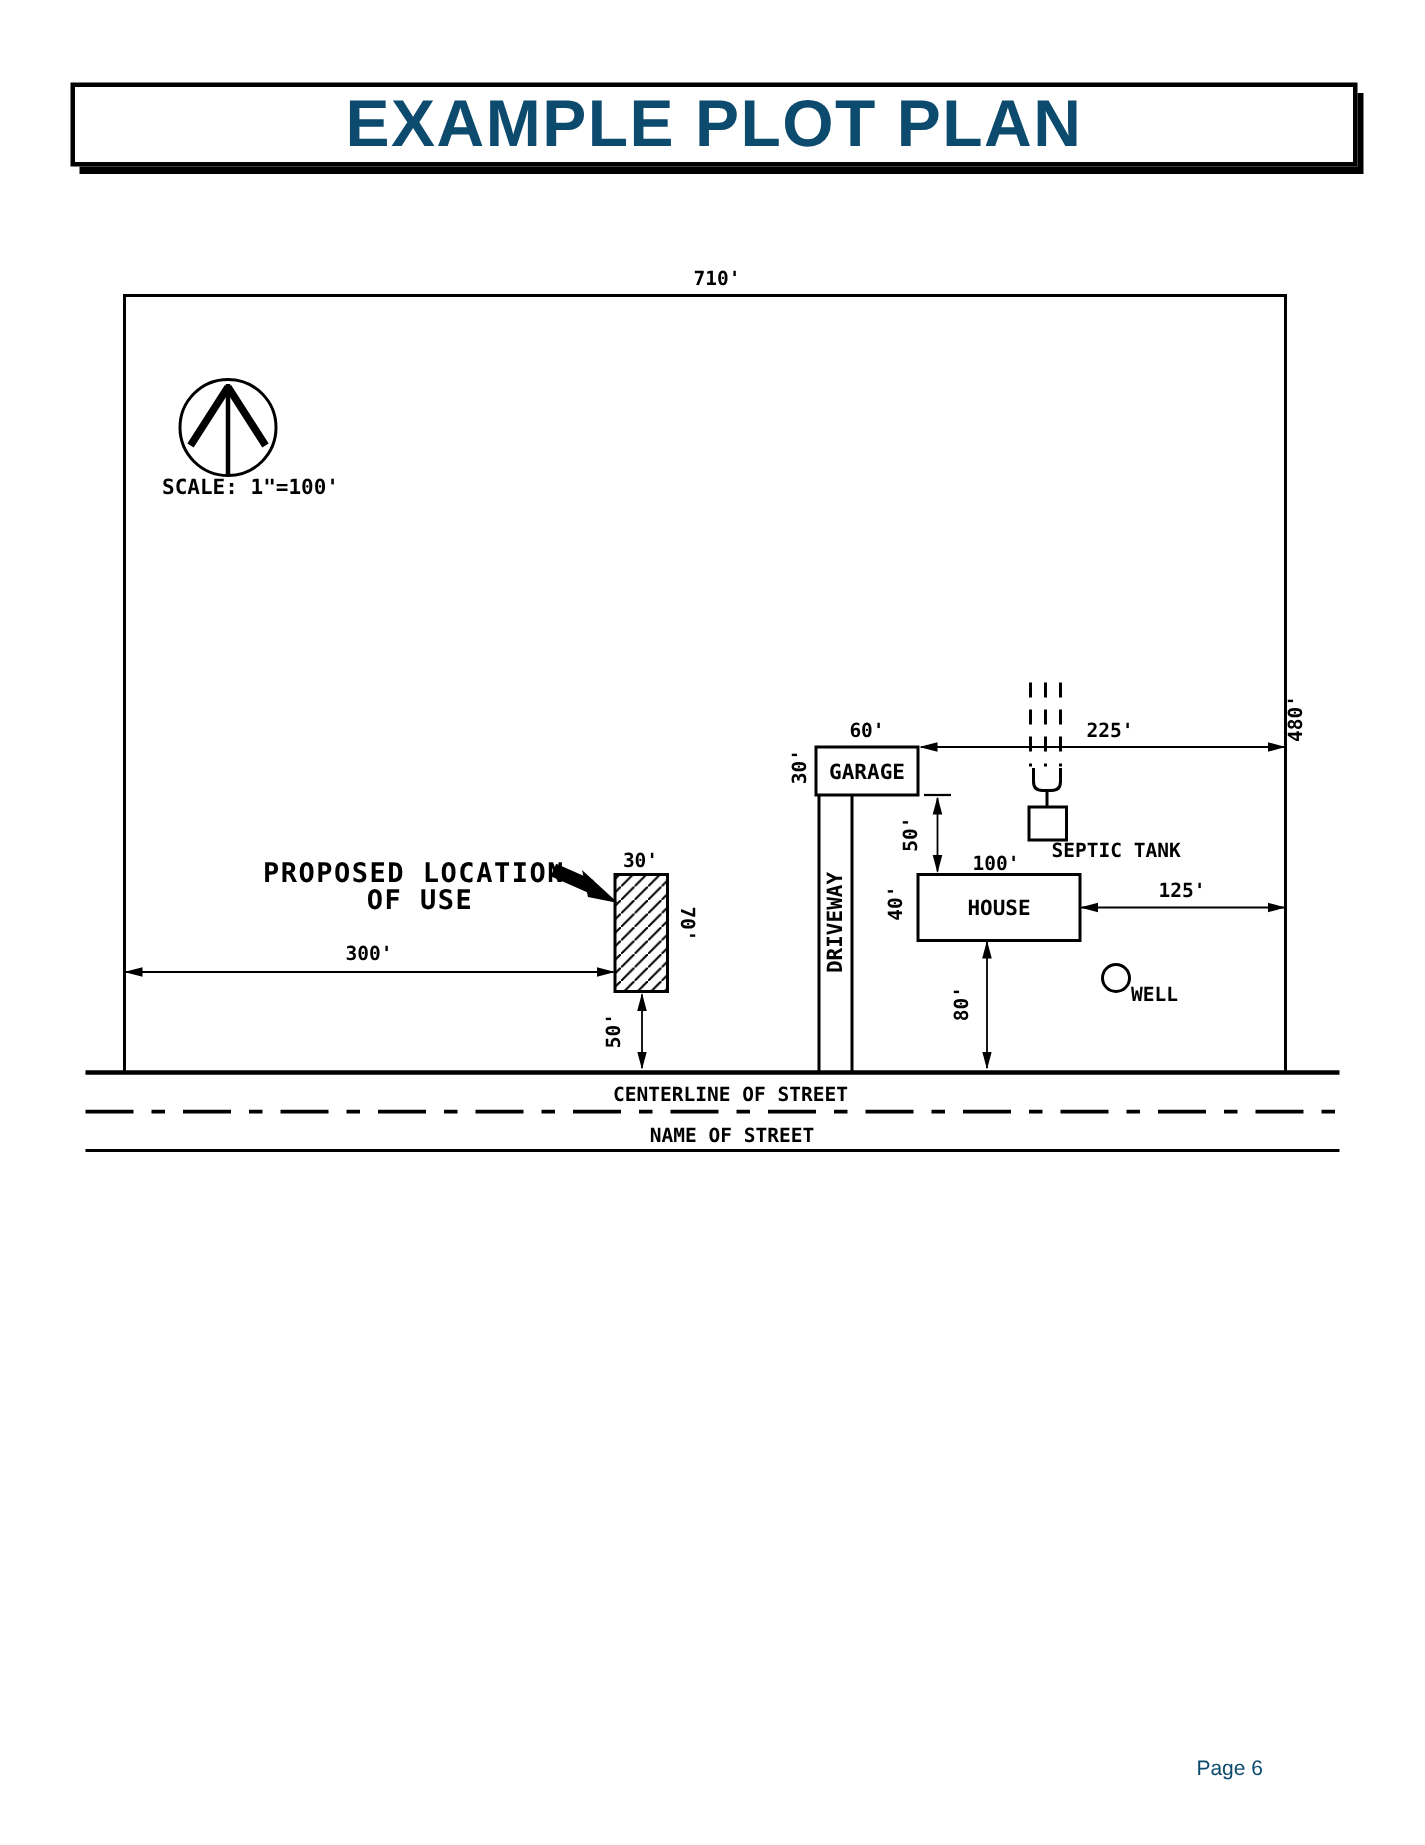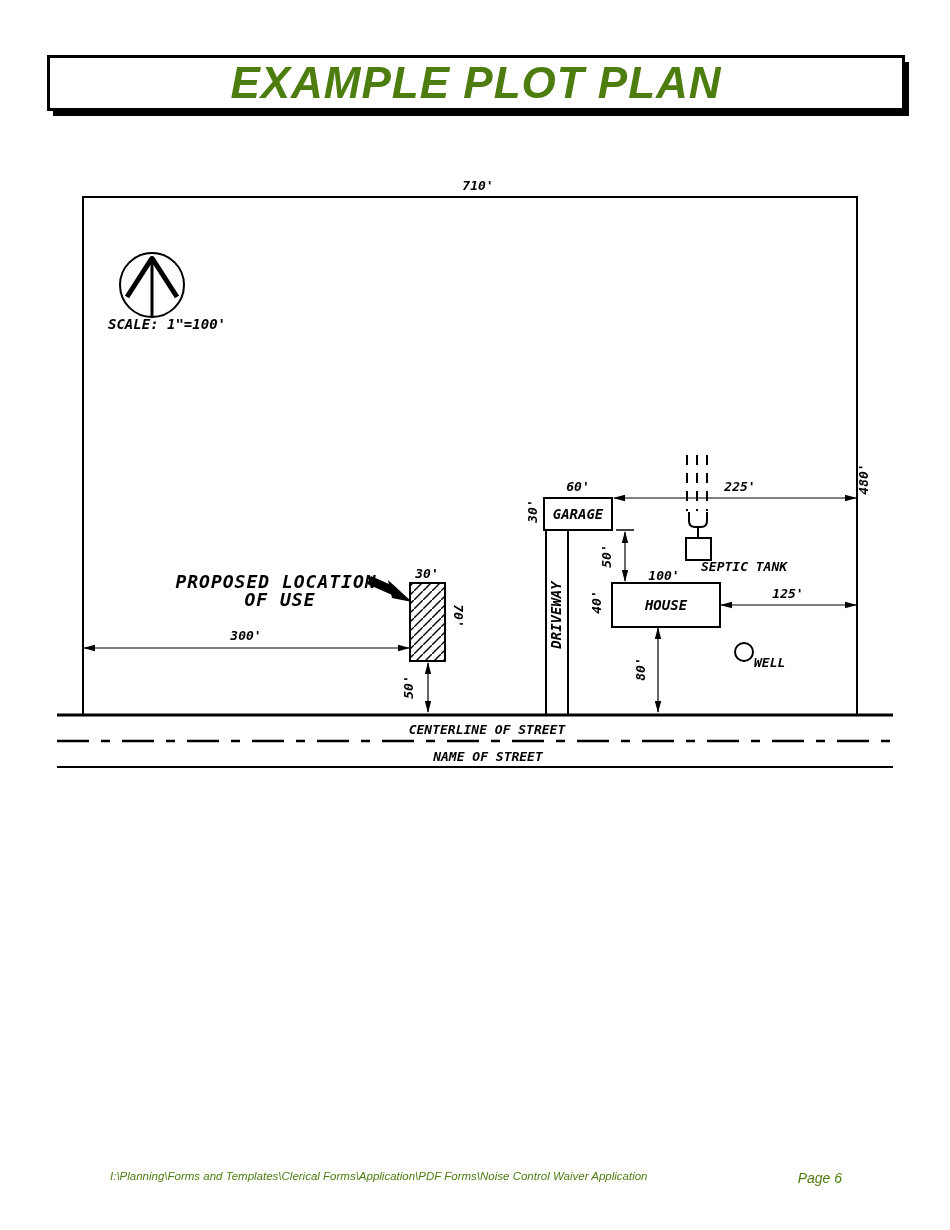--- a/index.html
+++ b/index.html
@@ -4,7 +4,7 @@
 <style>
   html,body{margin:0;padding:0;background:#ffffff;}
   #page{position:relative;width:950px;height:1230px;background:#ffffff;overflow:hidden;
-        font-family:"Liberation Sans",sans-serif;color:#4d7c0f;font-style:italic;}
+        font-family:"Liberation Sans",sans-serif;color:#0c4a6e;}
 
   
   .title-box{position:absolute;left:47px;top:55px;width:852px;height:50px;

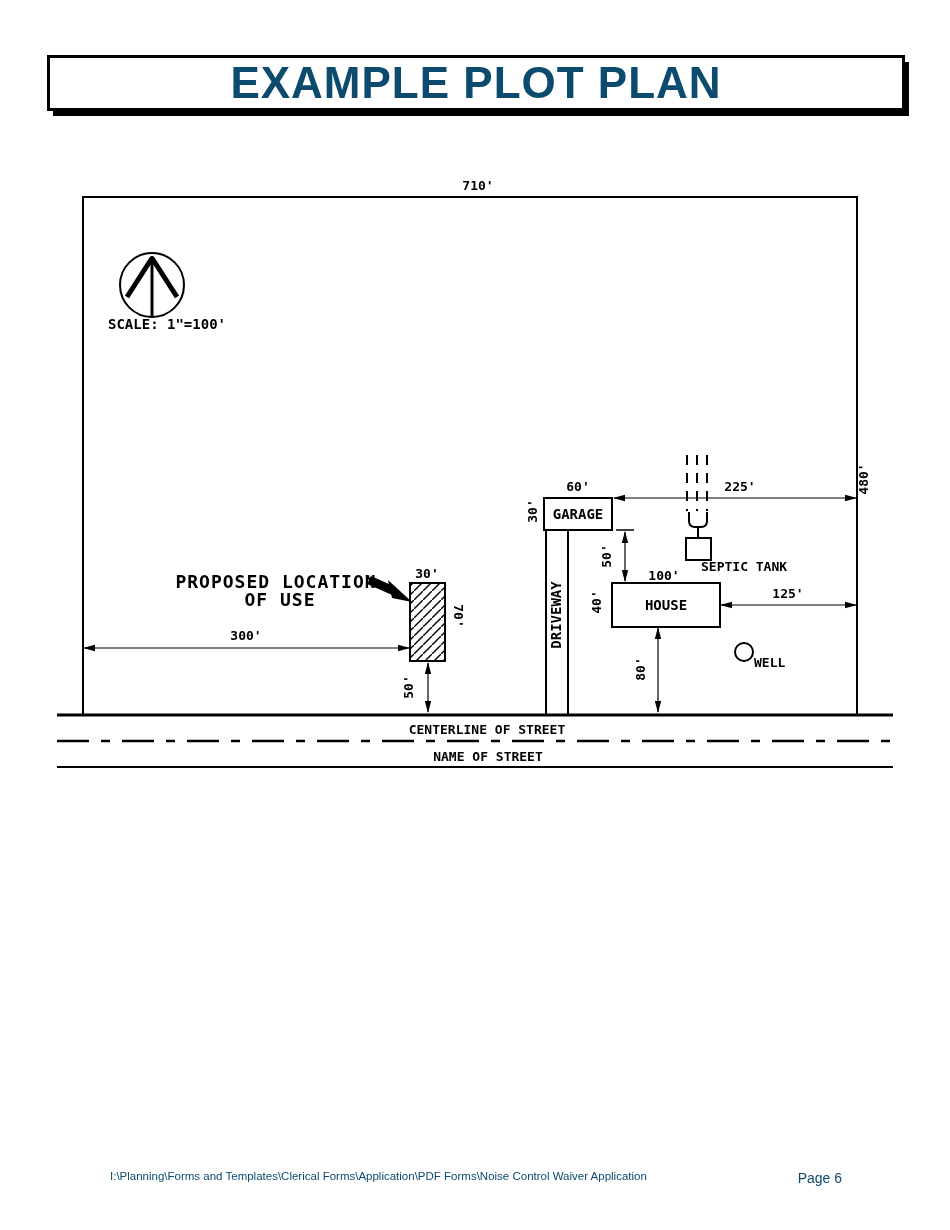--- a/index.html
+++ b/index.html
@@ -125,7 +125,6 @@
     <line class="ln2" x1="57" y1="617" x2="893" y2="617"></line>
   </svg>
 
-  <div class="footer-path">I:\Planning\Forms and Templates\Clerical Forms\Application\PDF Forms\Noise Control Waiver Application</div>
   <div class="footer-page">Page 6</div>
 
 </div>

